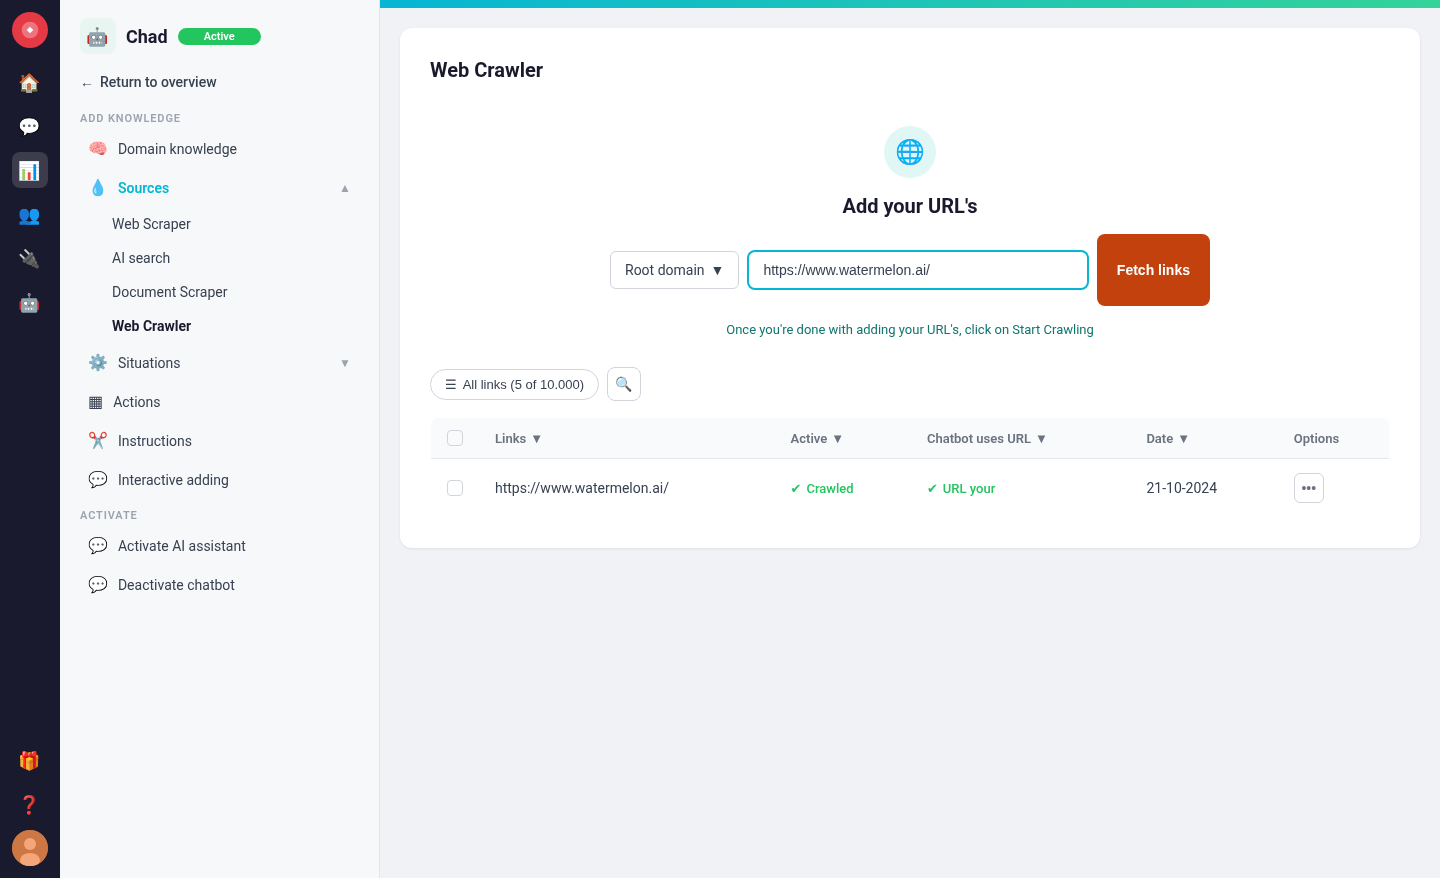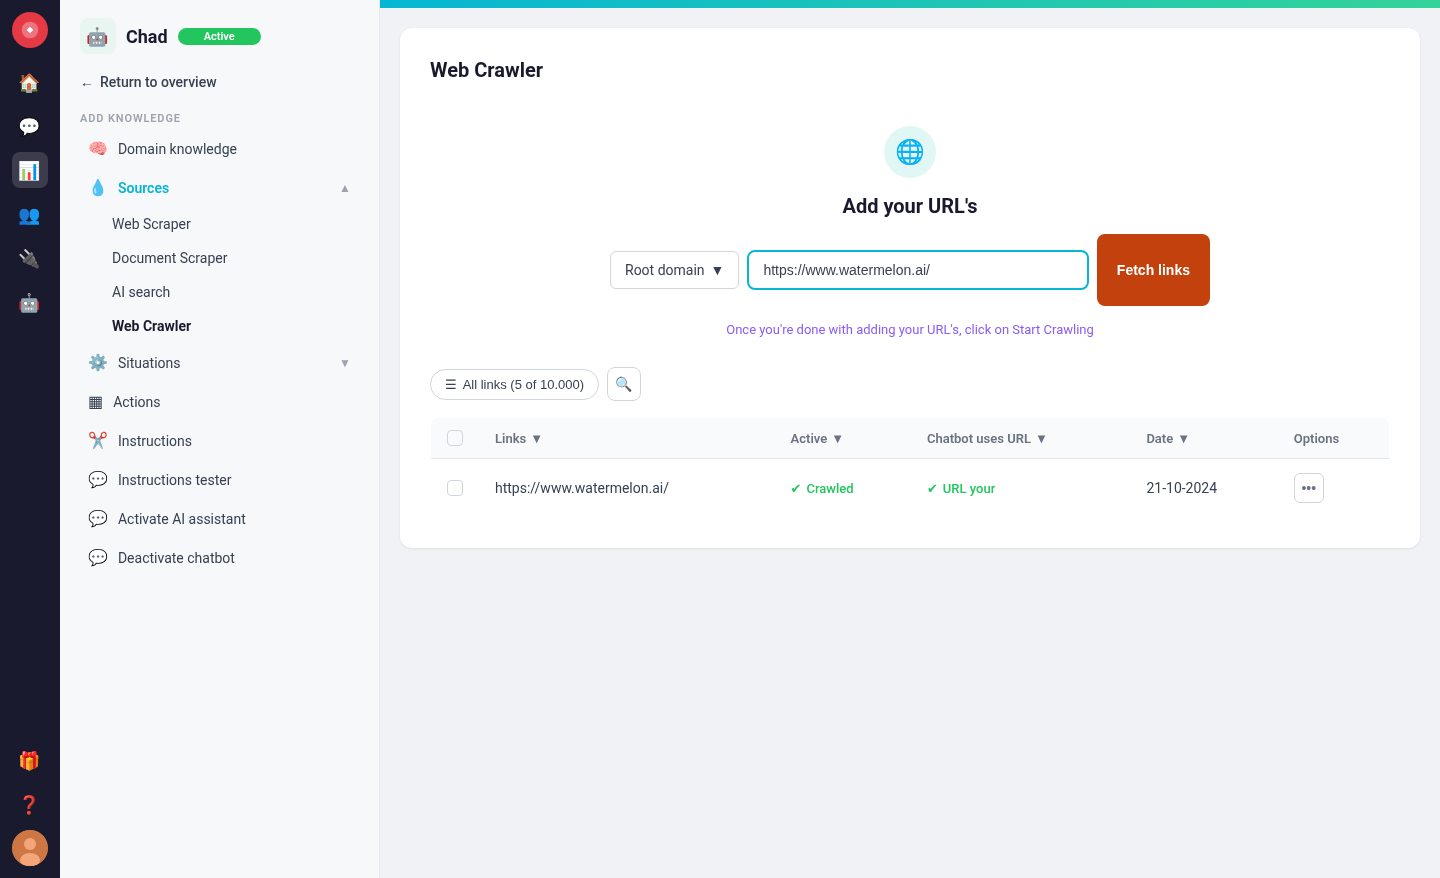--- a/index.html
+++ b/index.html
@@ -382,10 +382,10 @@
     <span>Web Scraper</span>
   </div>
   <div class="sidebar-sub-item">
+    <span>AI search</span>
+  </div>
+  <div class="sidebar-sub-item">
     <span>Document Scraper</span>
-  </div>
-  <div class="sidebar-sub-item">
-    <span>AI search</span>
   </div>
   <div class="sidebar-sub-item active">
     <span>Web Crawler</span>

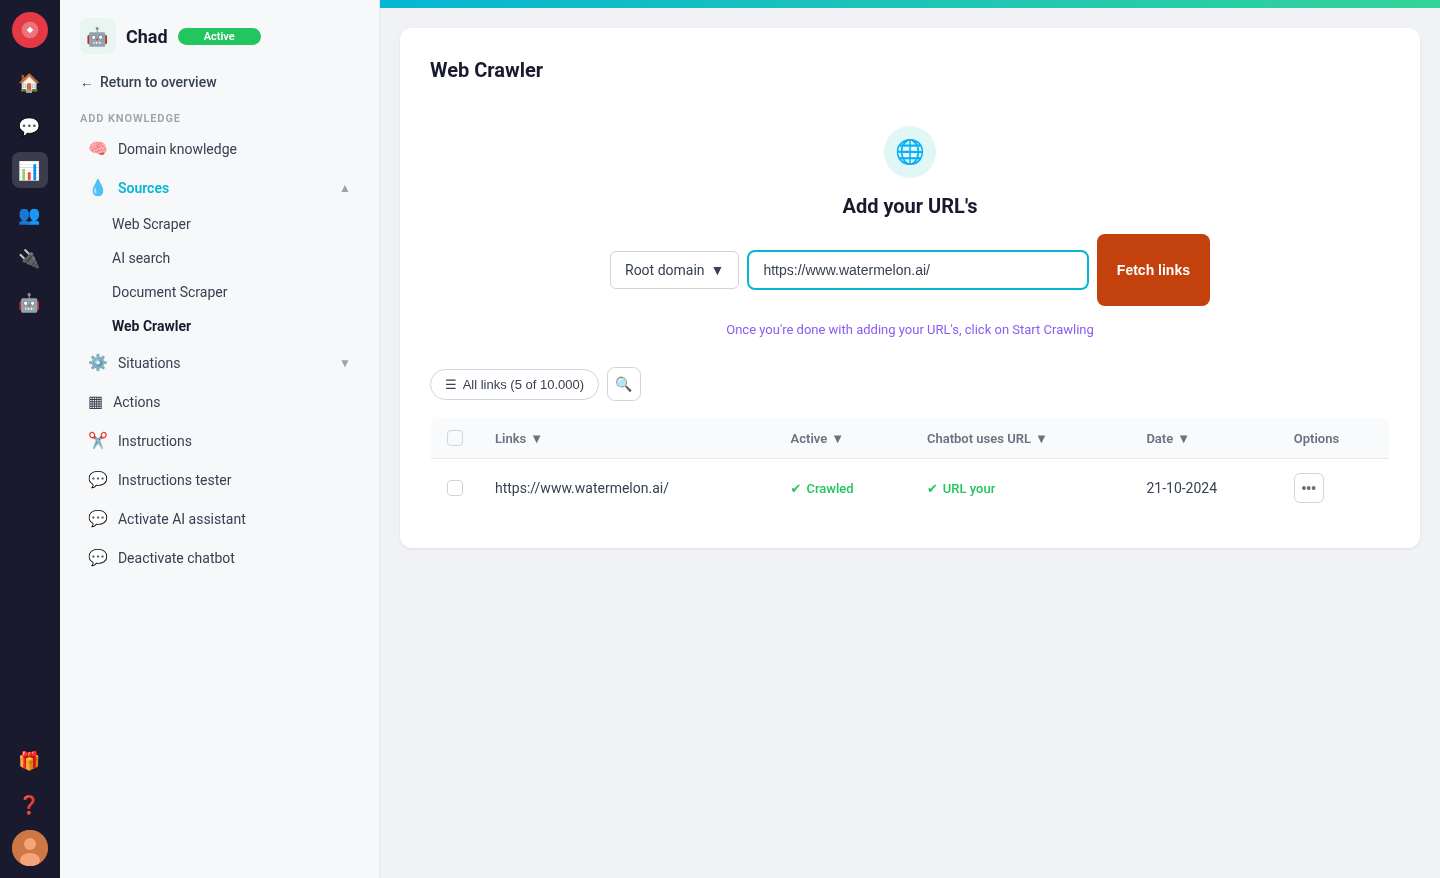--- a/index.html
+++ b/index.html
@@ -207,7 +207,7 @@
     }
     .url-hint {
       font-size: 13px;
-      color: #8b5cf6;
+      color: #0f766e;
     }
     .table-controls {
       display: flex; align-items: center; gap: 8px;

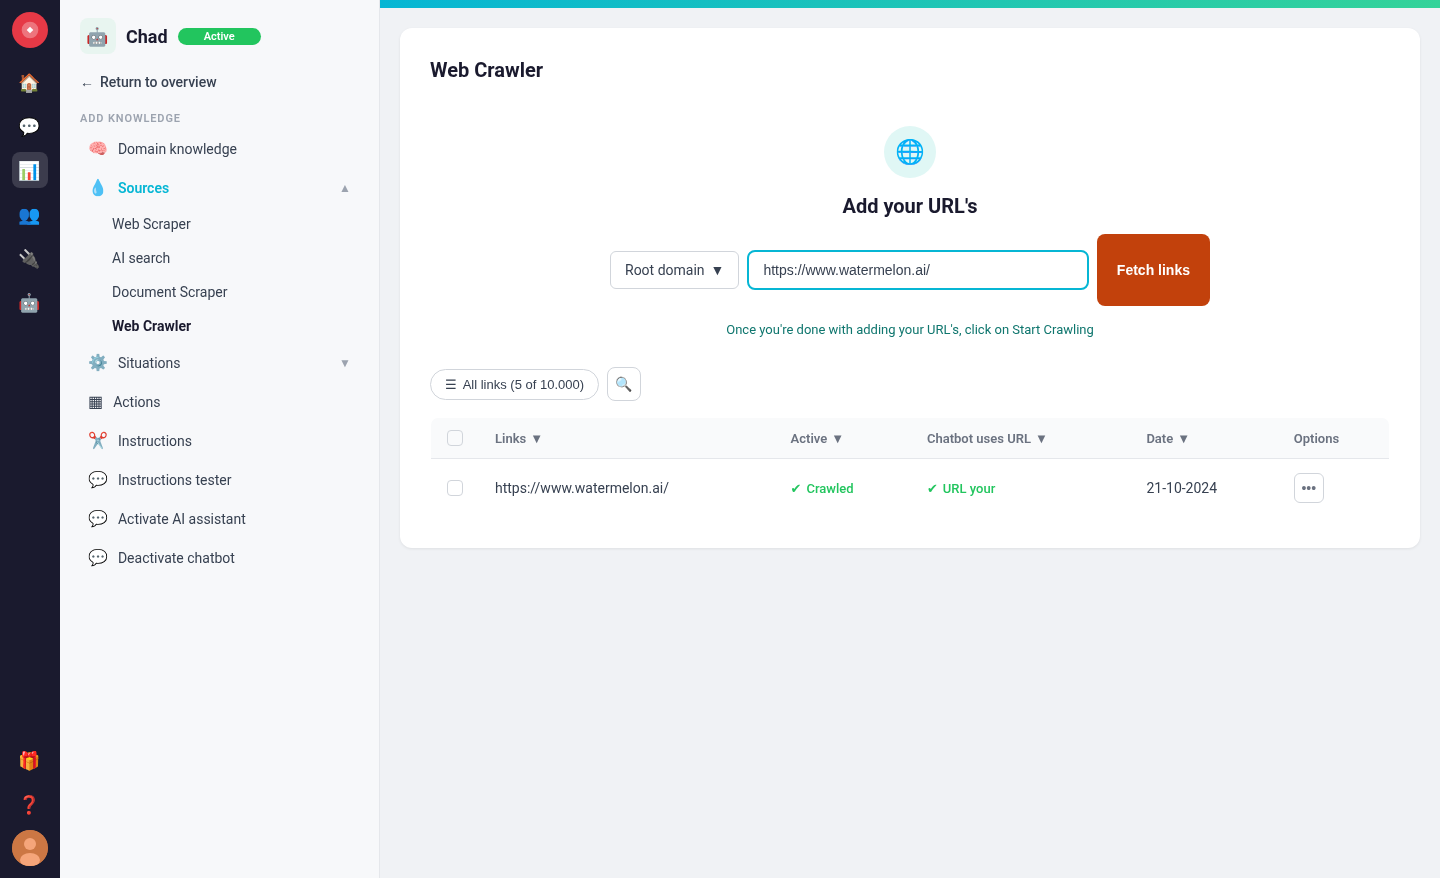--- a/index.html
+++ b/index.html
@@ -407,7 +407,7 @@
 
   <div class="sidebar-item">
     <span class="item-icon">💬</span>
-    <span>Instructions tester</span>
+    <span>Interactive adding</span>
   </div>
 
   <div class="sidebar-item">

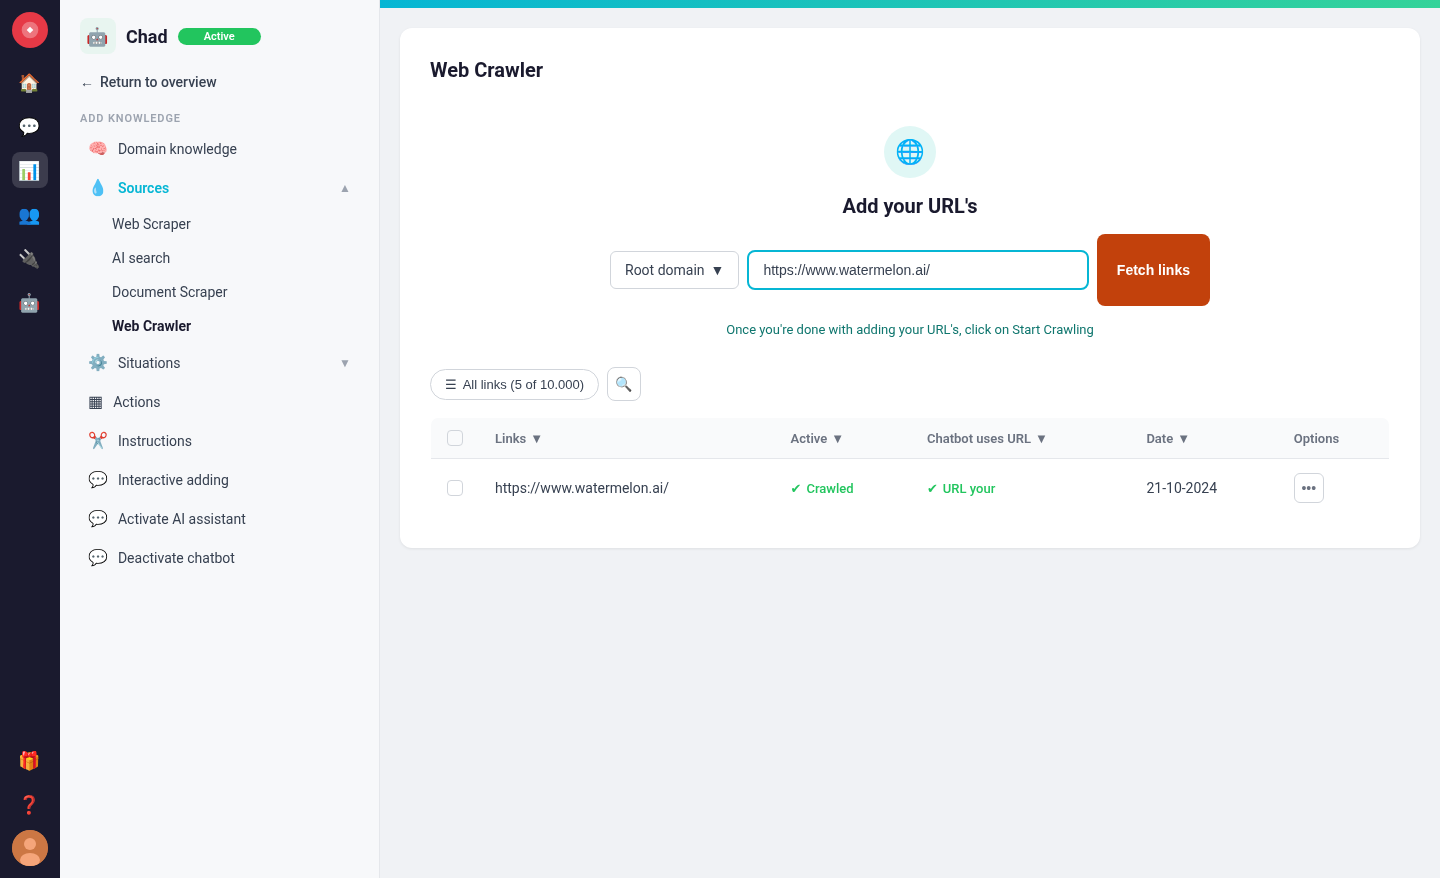--- a/index.html
+++ b/index.html
@@ -410,6 +410,7 @@
     <span>Interactive adding</span>
   </div>
 
+  <div class="sidebar-section-label">ACTIVATE</div>
   <div class="sidebar-item">
     <span class="item-icon">💬</span>
     <span>Activate AI assistant</span>

